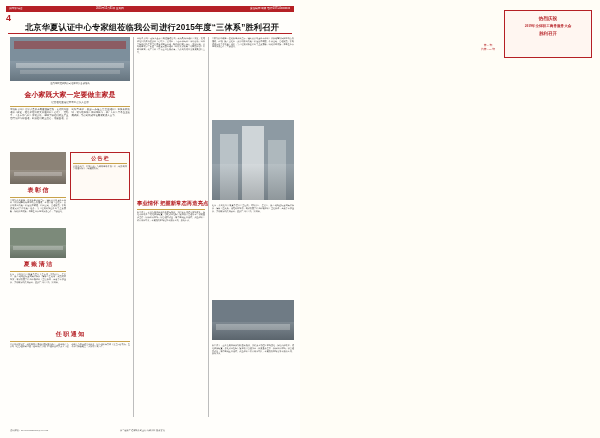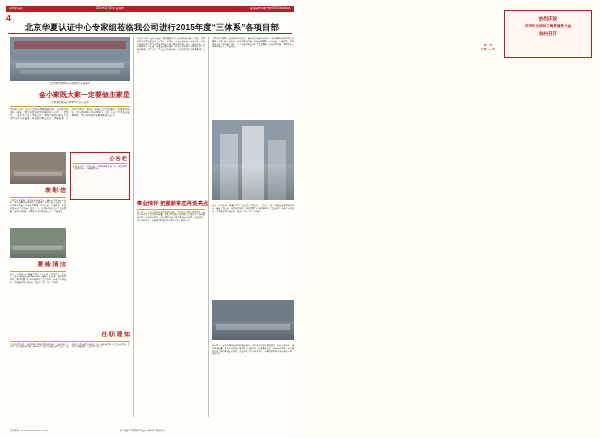--- a/index.html
+++ b/index.html
@@ -85,7 +85,7 @@
 
     <div class="pagenum">4</div>
 
-    <div class="left-headline">北京华夏认证中心专家组莅临我公司进行2015年度“三体系”各项目部</div>
+    <div class="left-headline">北京华夏认证中心专家组莅临我公司进行2015年度“三体系”胜利召开</div>
     <div class="left-rule"></div>
 
     <div class="imgph" style="position:absolute;left:10px;top:37px;width:120px;height:44px;background:#7d8f9c;">

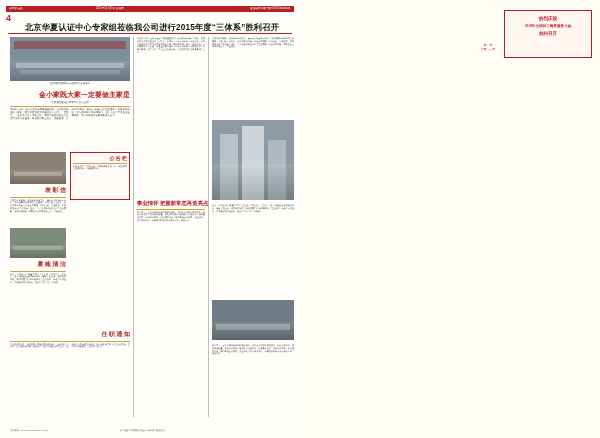--- a/index.html
+++ b/index.html
@@ -46,7 +46,7 @@
   .left-rule{position:absolute;left:8px;top:33px;width:284px;height:0.6px;background:#b52025;}
   .l-col{position:absolute;}
   .sec-title{
-    font-size:6px;font-weight:bold;color:#b52025;text-align:right;
+    font-size:6px;font-weight:bold;color:#b52025;text-align:center;
     font-family:"Liberation Serif",serif;white-space:nowrap;
   }
   .sec-sub{font-size:2.5px;color:#555;text-align:center;margin-top:1px;}

